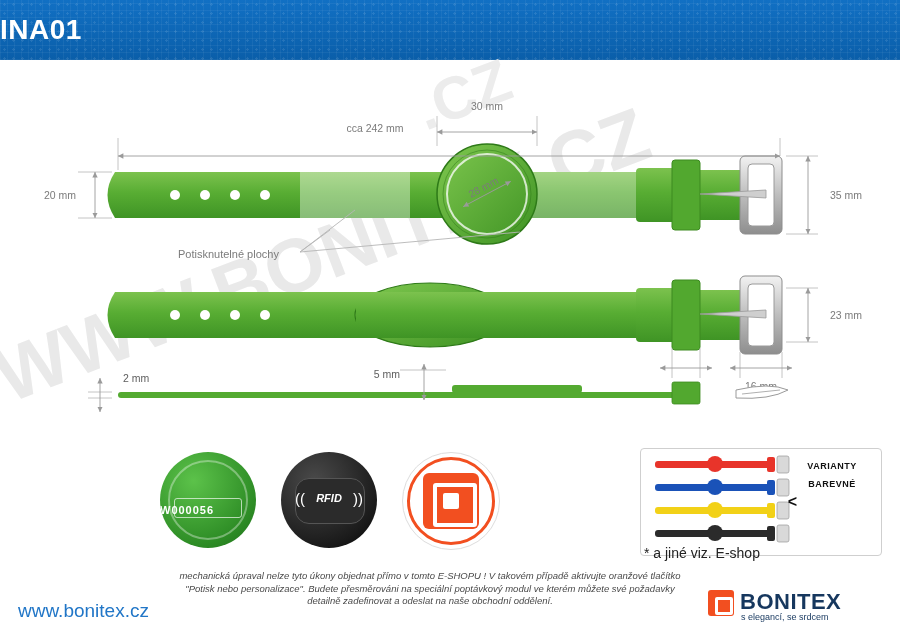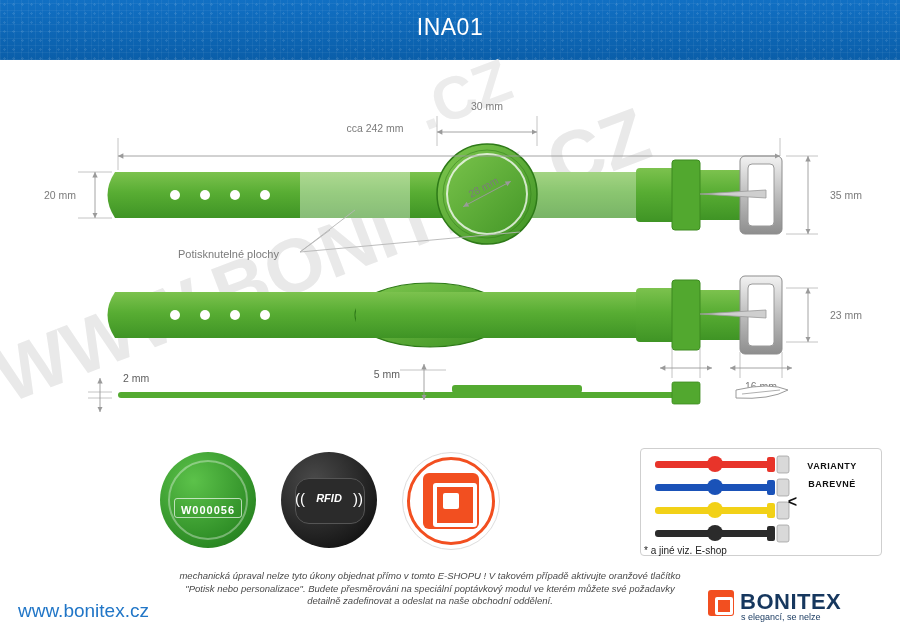--- a/index.html
+++ b/index.html
@@ -27,7 +27,7 @@
   }
   .header-title{
     position:absolute;left:0;right:0;top:14px;
-    text-align:center;color:#fff;font-size:23px;font-weight:normal;
+    text-align:left;color:#fff;font-size:28px;font-weight:bold;
     letter-spacing:.5px;
   }
   

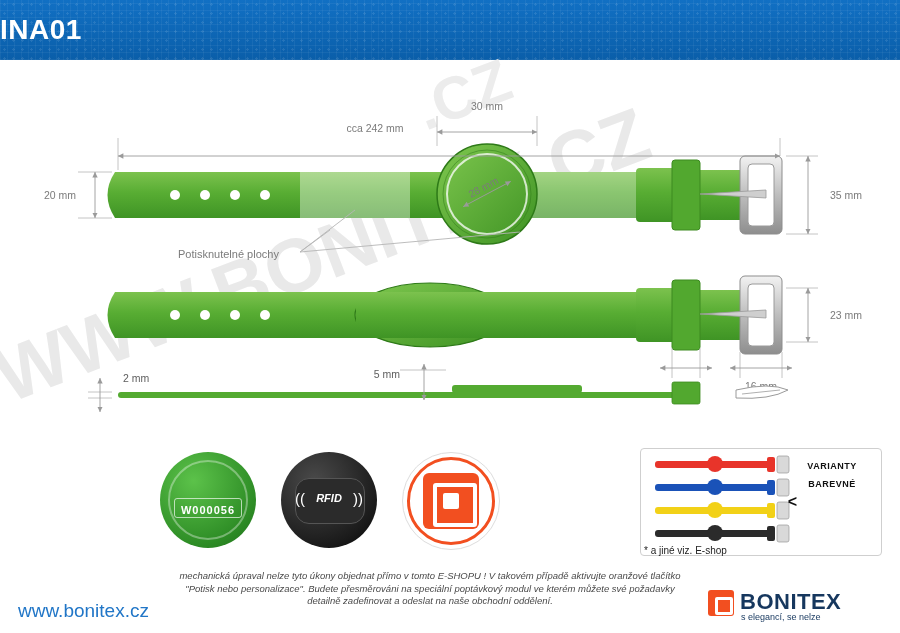--- a/index.html
+++ b/index.html
@@ -56,7 +56,7 @@
   .c2{left:121px;top:0;background:radial-gradient(circle at 35% 30%,#4a4a4a,#1a1a1a 72%,#000 100%);}
   .c3{left:242px;top:0;background:#ffffff;border:1px solid #ddd;}
   .c1 .tagtxt{
-    position:absolute;left:0;right:0;top:52px;text-align:center;
+    position:absolute;left:0;right:0;top:52px;
     color:#fff;font-size:11px;font-weight:bold;letter-spacing:1px;
   }
   .c1 .tagline{

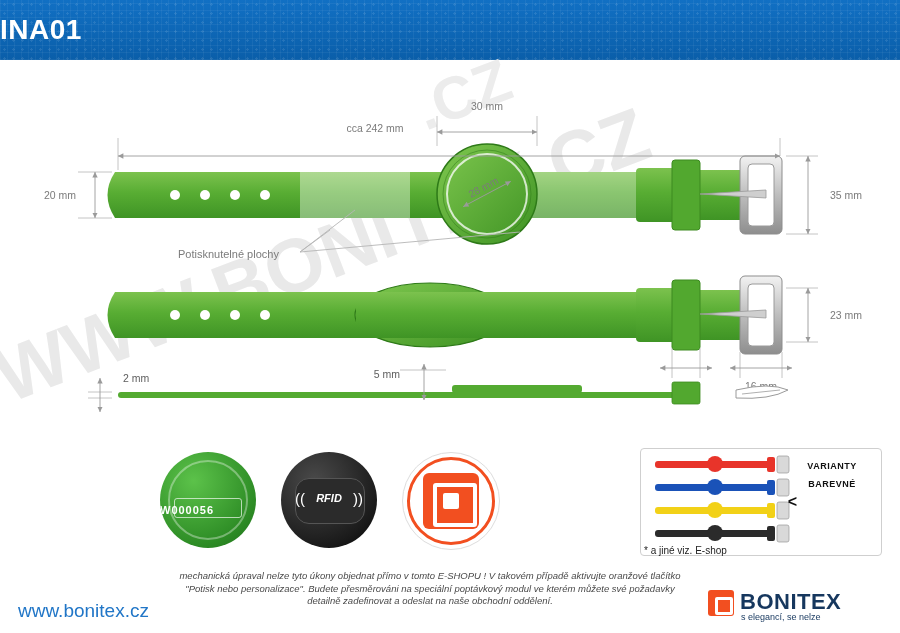--- a/index.html
+++ b/index.html
@@ -99,7 +99,7 @@
   }
   .vnote{
     position:absolute;left:644px;top:545px;width:200px;
-    font-size:10px;color:#222;
+    font-size:14px;color:#222;
   }
   .vtext{
     position:absolute;right:16px;top:8px;width:66px;

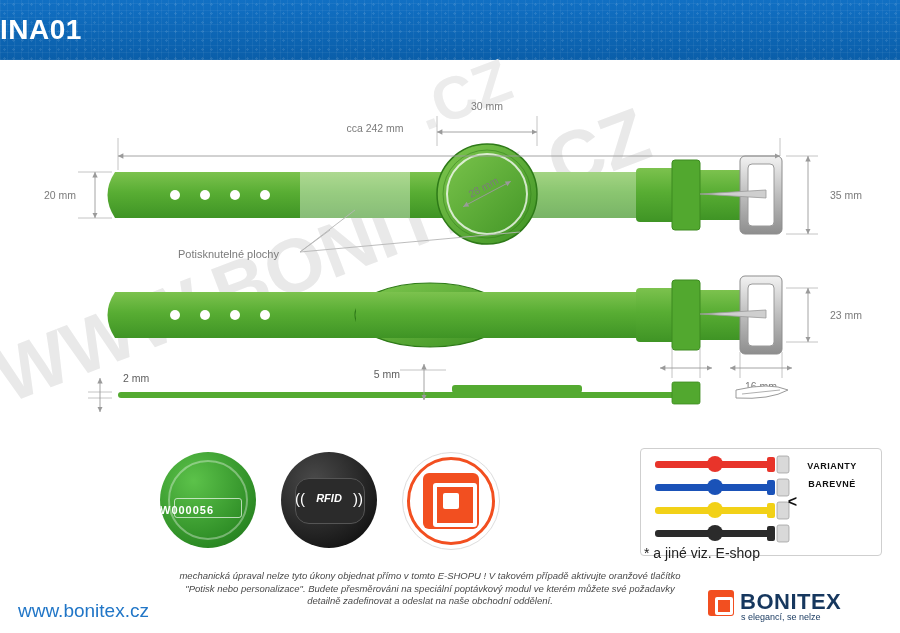--- a/index.html
+++ b/index.html
@@ -333,7 +333,7 @@
 <div class="logo">
   <div class="sq"></div>
   <div class="name">BONITEX</div>
-  <div class="slogan">s elegancí, se nelze</div>
+  <div class="slogan">s elegancí, se srdcem</div>
 </div>
 
 </body></html>

